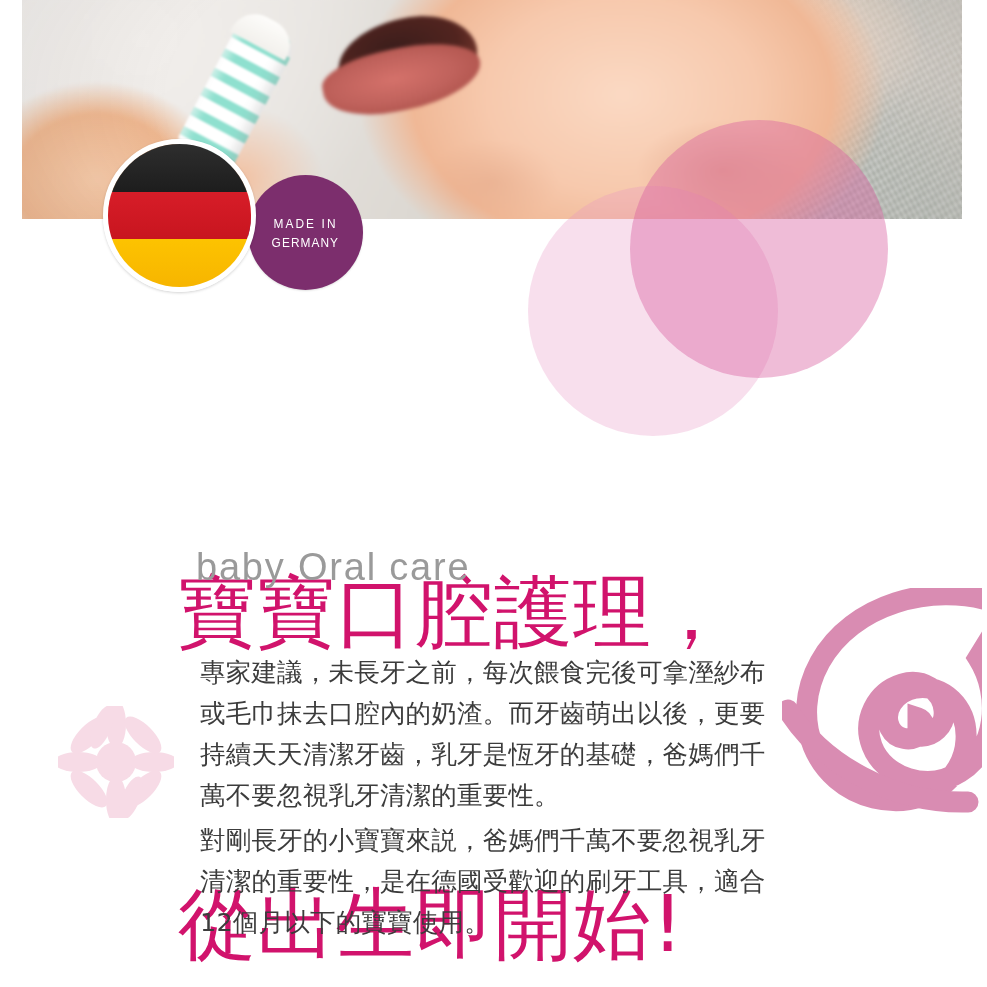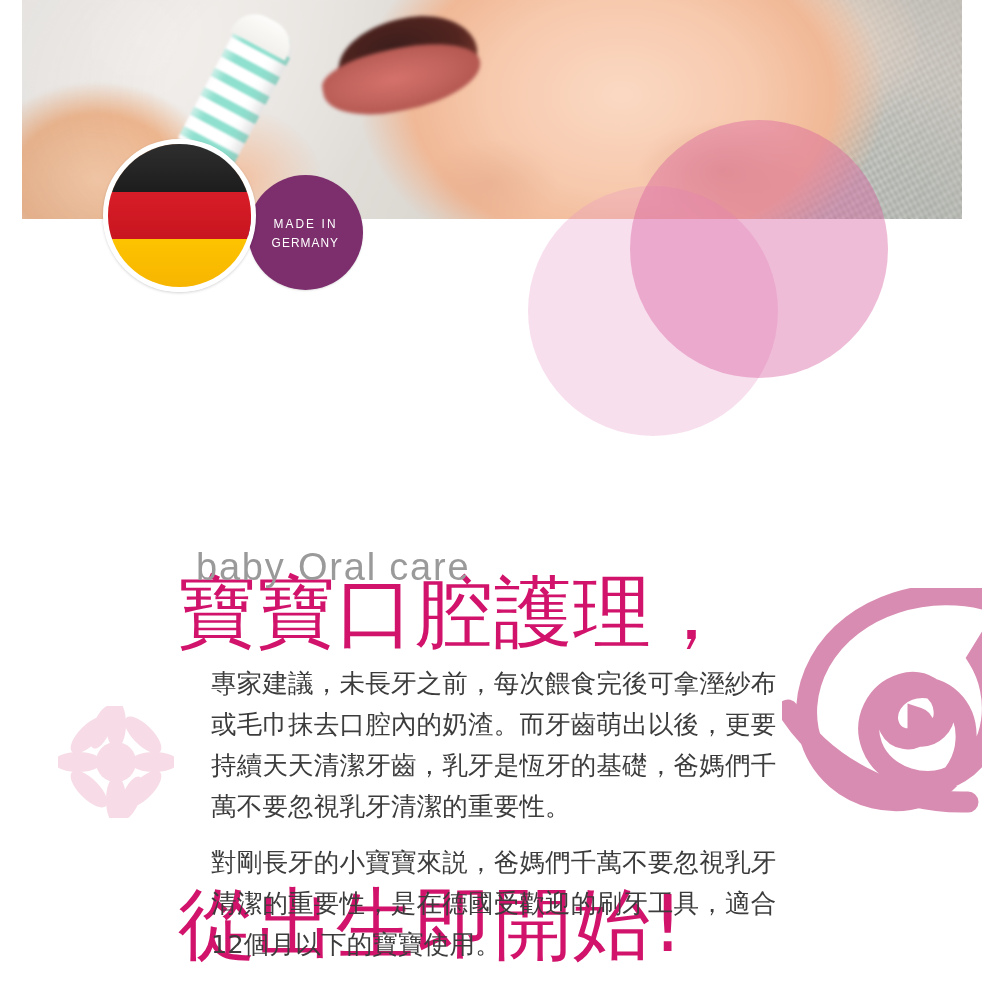--- a/index.html
+++ b/index.html
@@ -243,7 +243,7 @@
     font-family: "DejaVu Sans", "Liberation Sans", sans-serif;
     z-index: 4;
   }
-  .body-copy p { margin: 15px; }
+  .body-copy p { margin: 4px; }
 </style>
 </head>
 <body>

